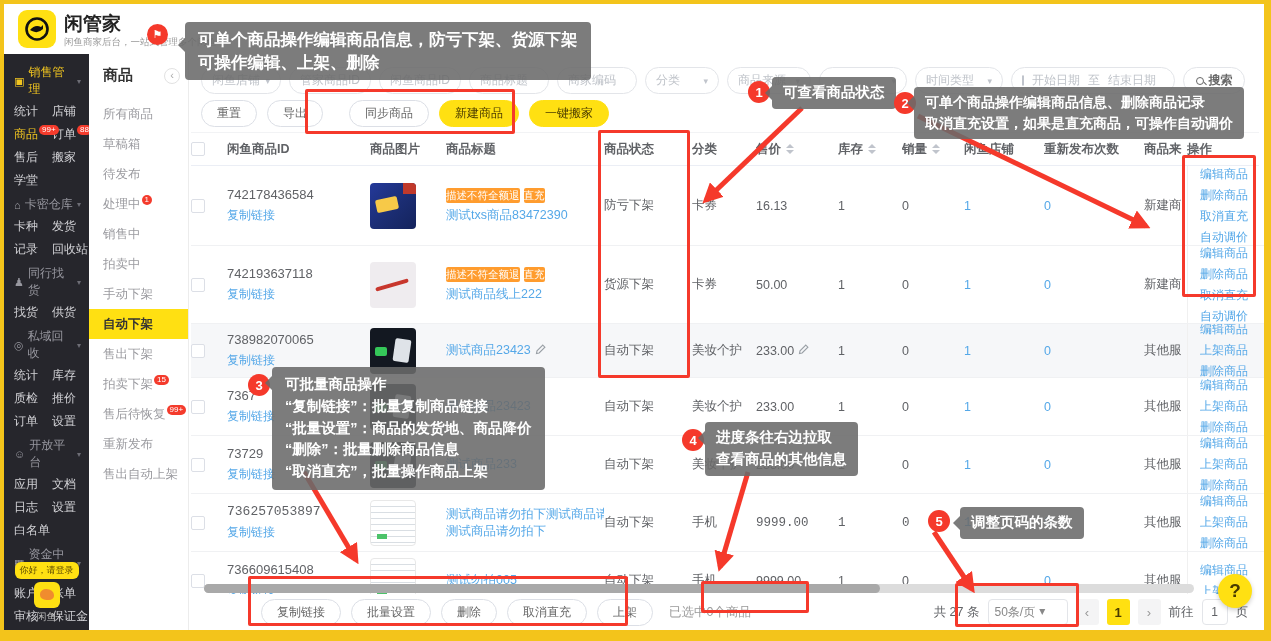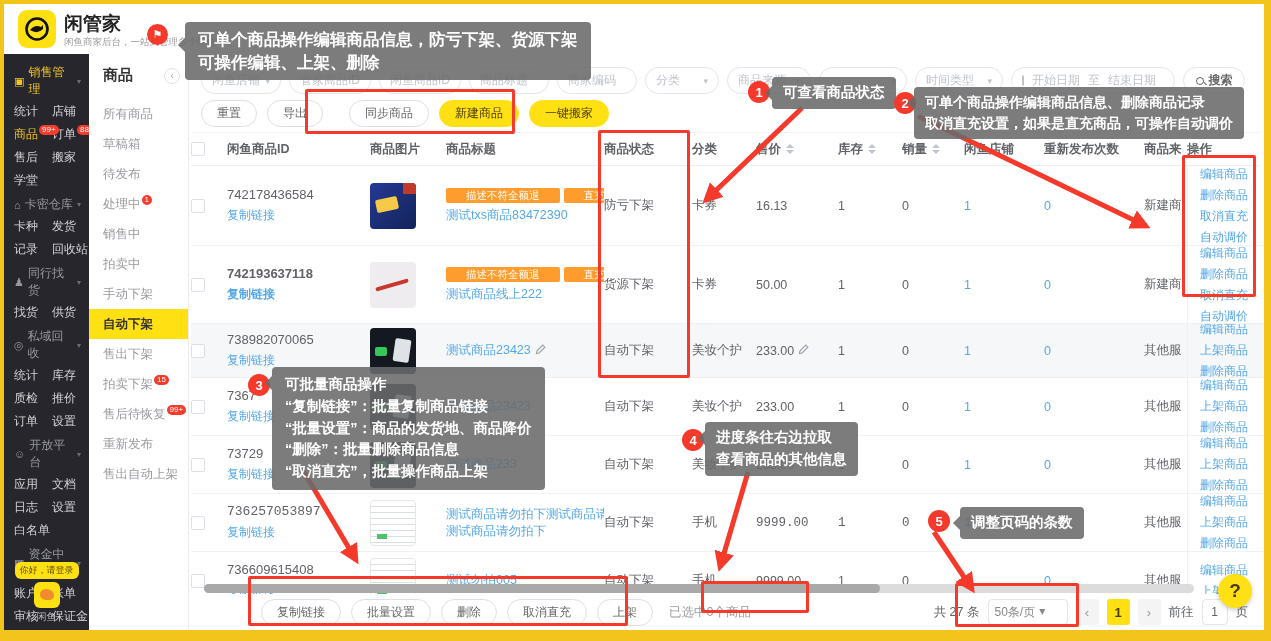--- a/index.html
+++ b/index.html
@@ -95,7 +95,7 @@
   background-image:repeating-linear-gradient(#ffffff 0 5px,#d9dee3 5px 6px)}
 .img-receipt::after{content:"";position:absolute;left:6px;bottom:6px;width:10px;height:5px;background:#4cc36a}
 .tagrow{display:flex;gap:4px;margin-bottom:4px}
-.tag{background:#ff9c2e;color:#fff;font-size:10.5px;line-height:15px;border-radius:2px;padding:0 20px;white-space:nowrap}
+.tag{background:#ff9c2e;color:#fff;font-size:10.5px;line-height:15px;border-radius:2px;padding:0 0;white-space:nowrap}
 .title-link{font-size:12.5px;color:#55a8e8;white-space:nowrap;display:flex;align-items:center;gap:4px}
 .blue{color:#55a8e8}
 .actions-cell{border-left:1px solid #f0f0f0;padding-left:12px;gap:4px;font-size:12px}

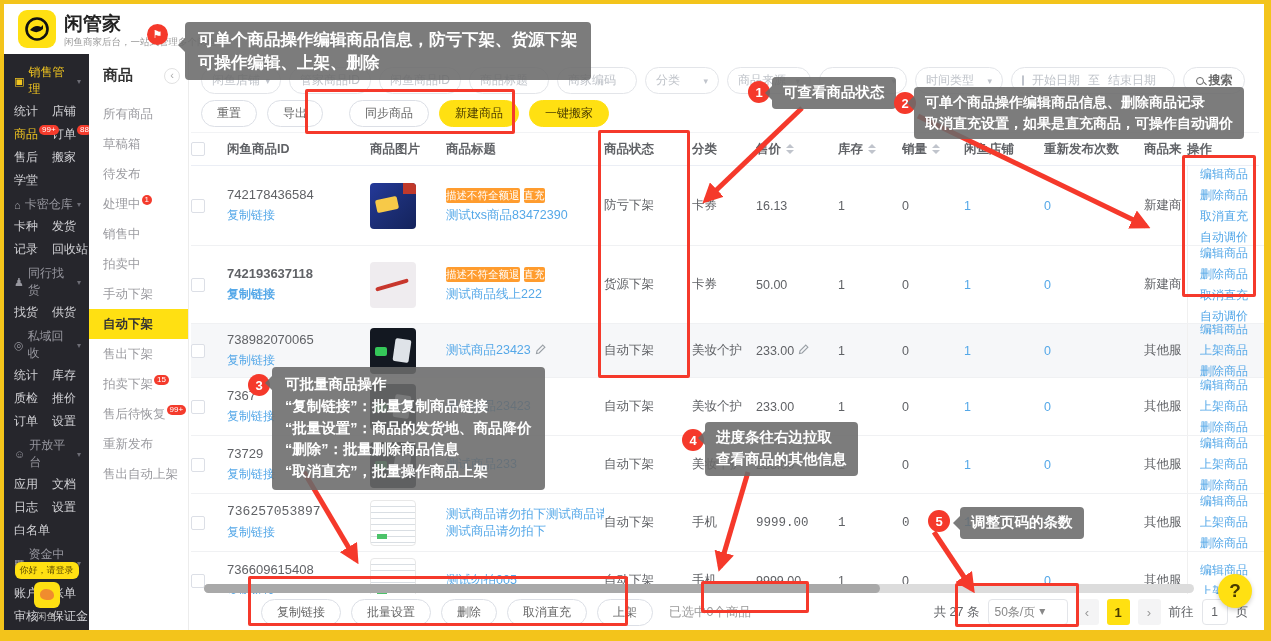--- a/index.html
+++ b/index.html
@@ -439,7 +439,7 @@
           <div class="cell" style="width: 36px;">
             <div class="cb"></div>
           </div>
-          <div class="cell" style="width: 143px; font-weight: bold;">
+          <div class="cell" style="width: 143px;">
             <div class="id-text">742193637118</div>
             <a class="copy-link">复制链接</a>
           </div>

